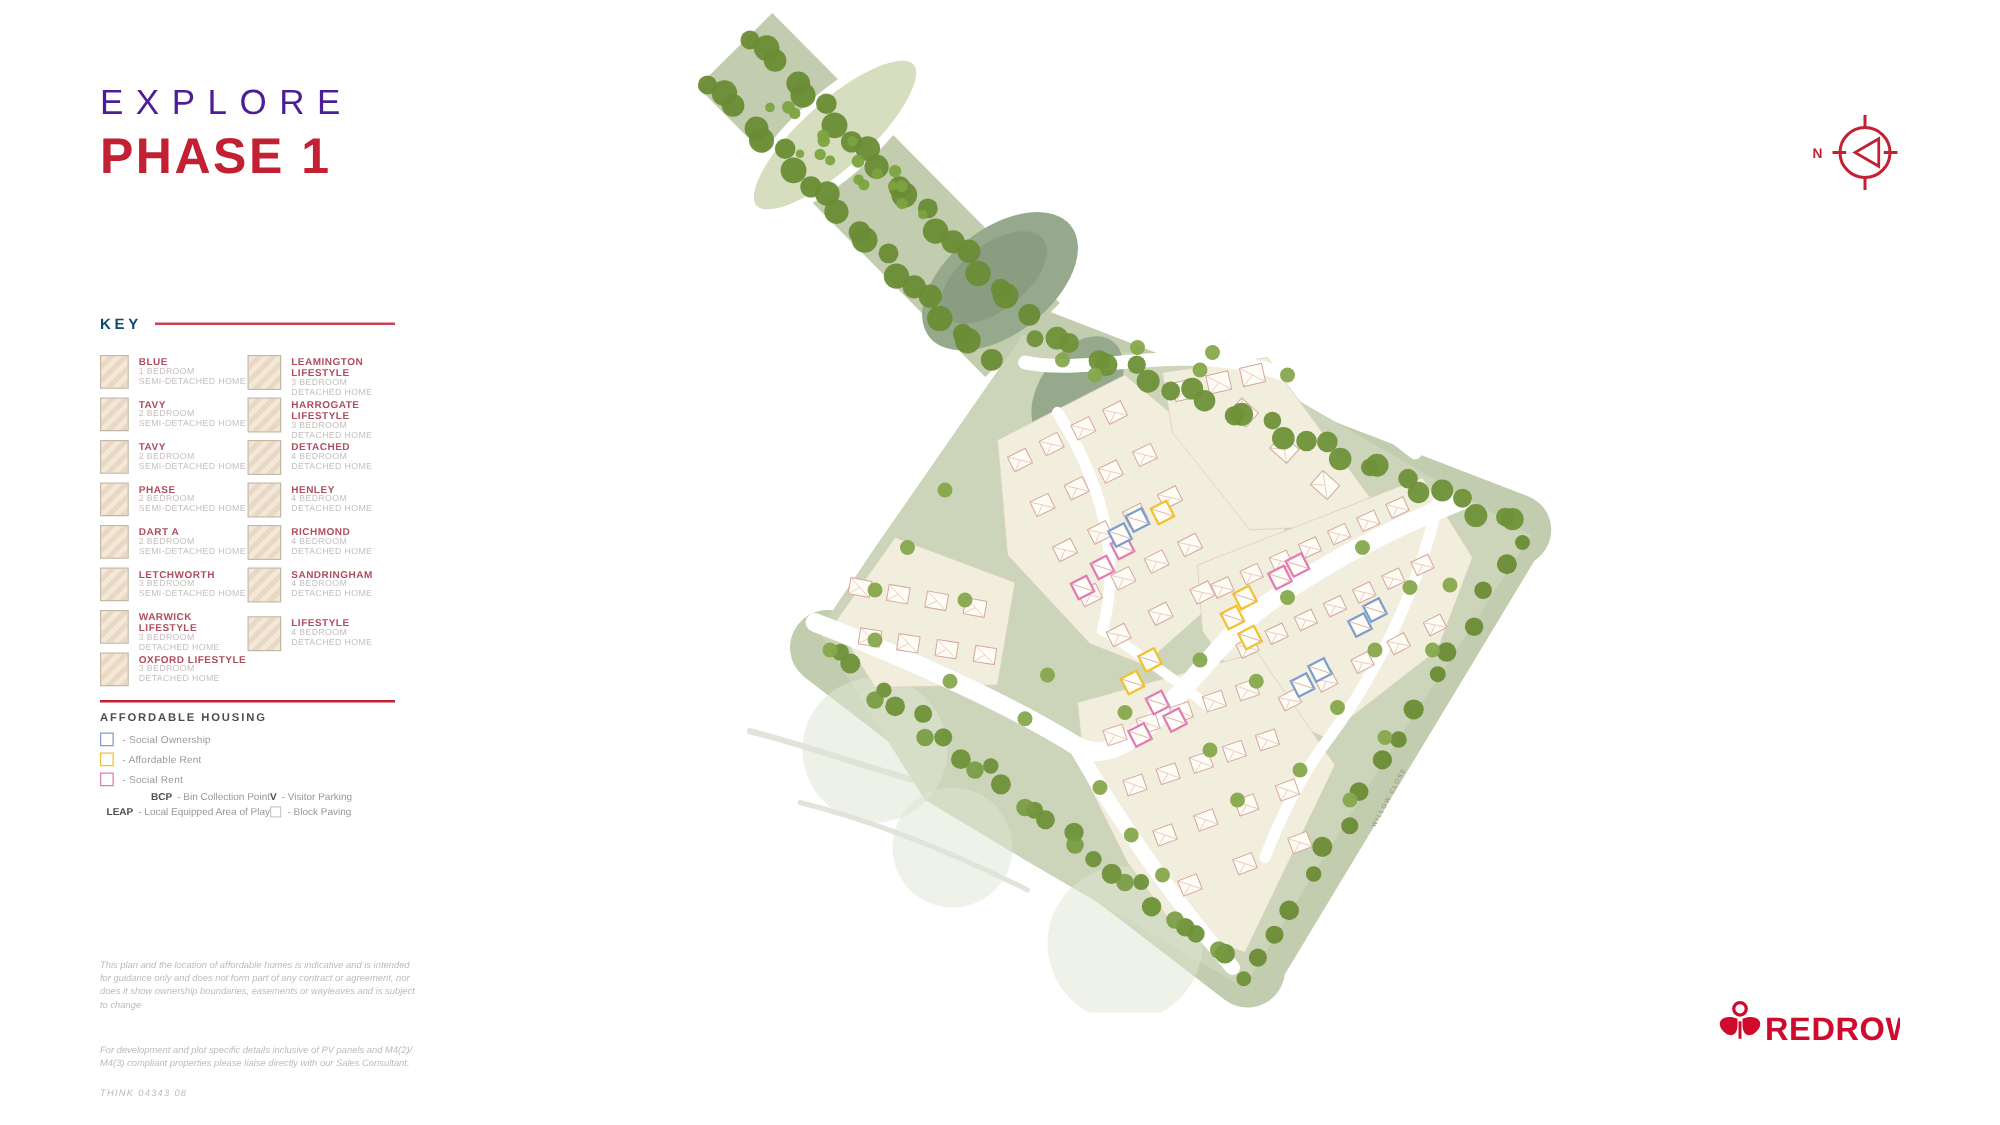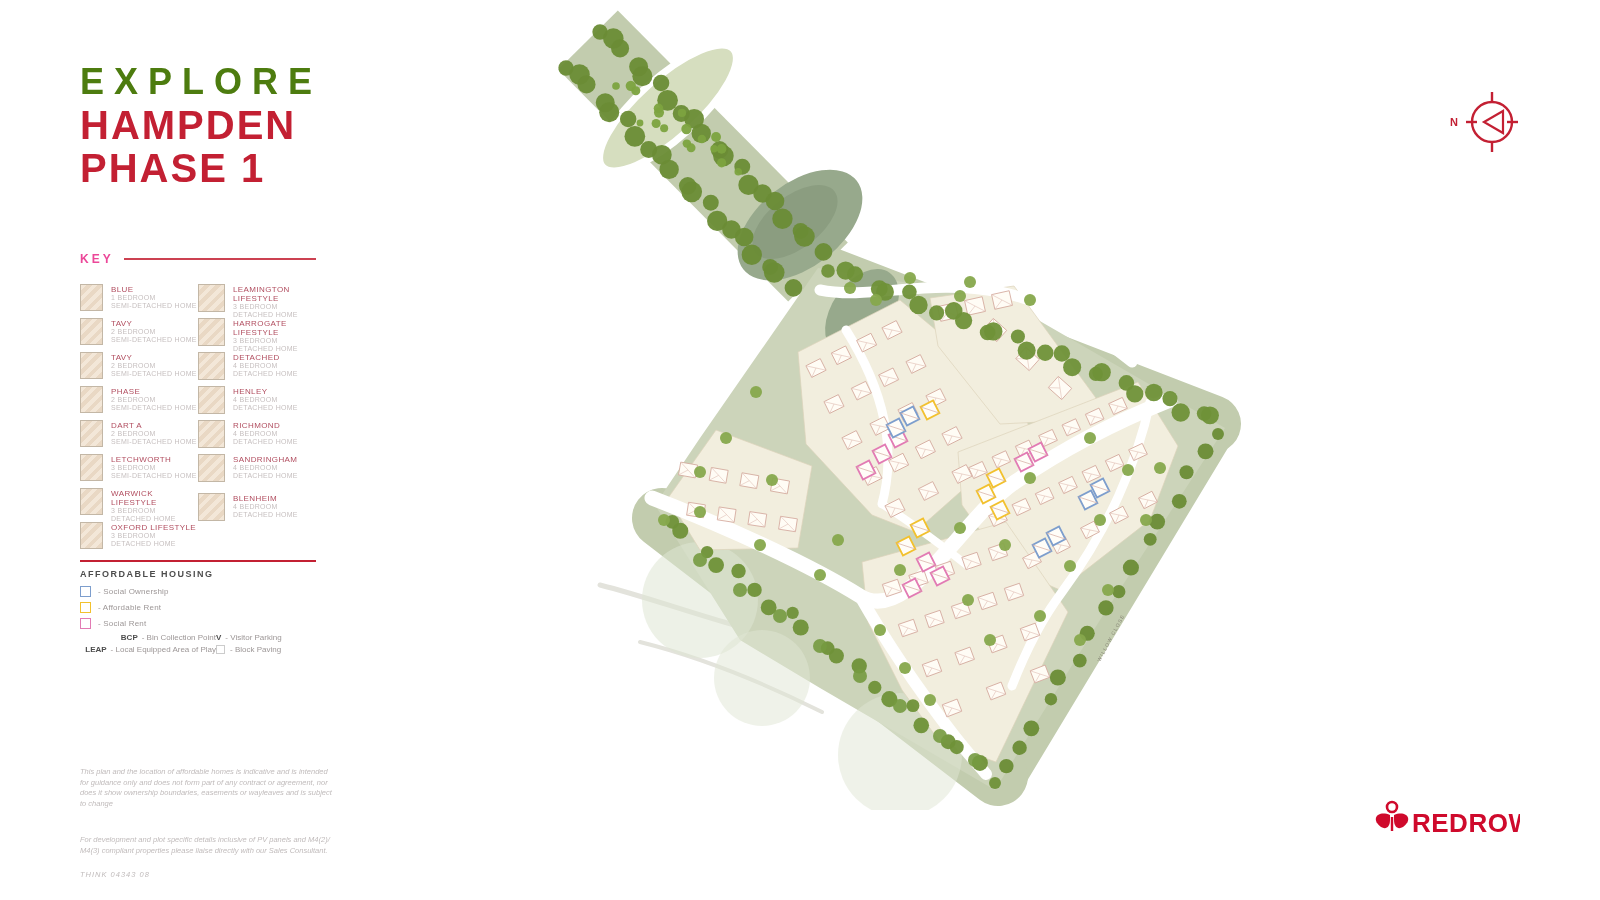--- a/index.html
+++ b/index.html
@@ -7,7 +7,7 @@
          font-family:"Liberation Sans", sans-serif;}
   
   #panel{position:absolute;left:80px;top:60px;width:250px;}
-  .kicker{font-size:36px;font-weight:700;letter-spacing:10px;color:#4d7c0f;line-height:44px;}
+  .kicker{font-size:28px;font-weight:400;letter-spacing:10px;color:#4c1d95;line-height:44px;}
   .title{font-size:40px;font-weight:800;letter-spacing:2px;color:#c32033;line-height:43px;}
   #key-head{position:absolute;left:80px;top:252px;display:flex;align-items:center;width:236px;}
   #key-head .kh{font-size:12px;font-weight:700;letter-spacing:3px;color:#ec4899;}

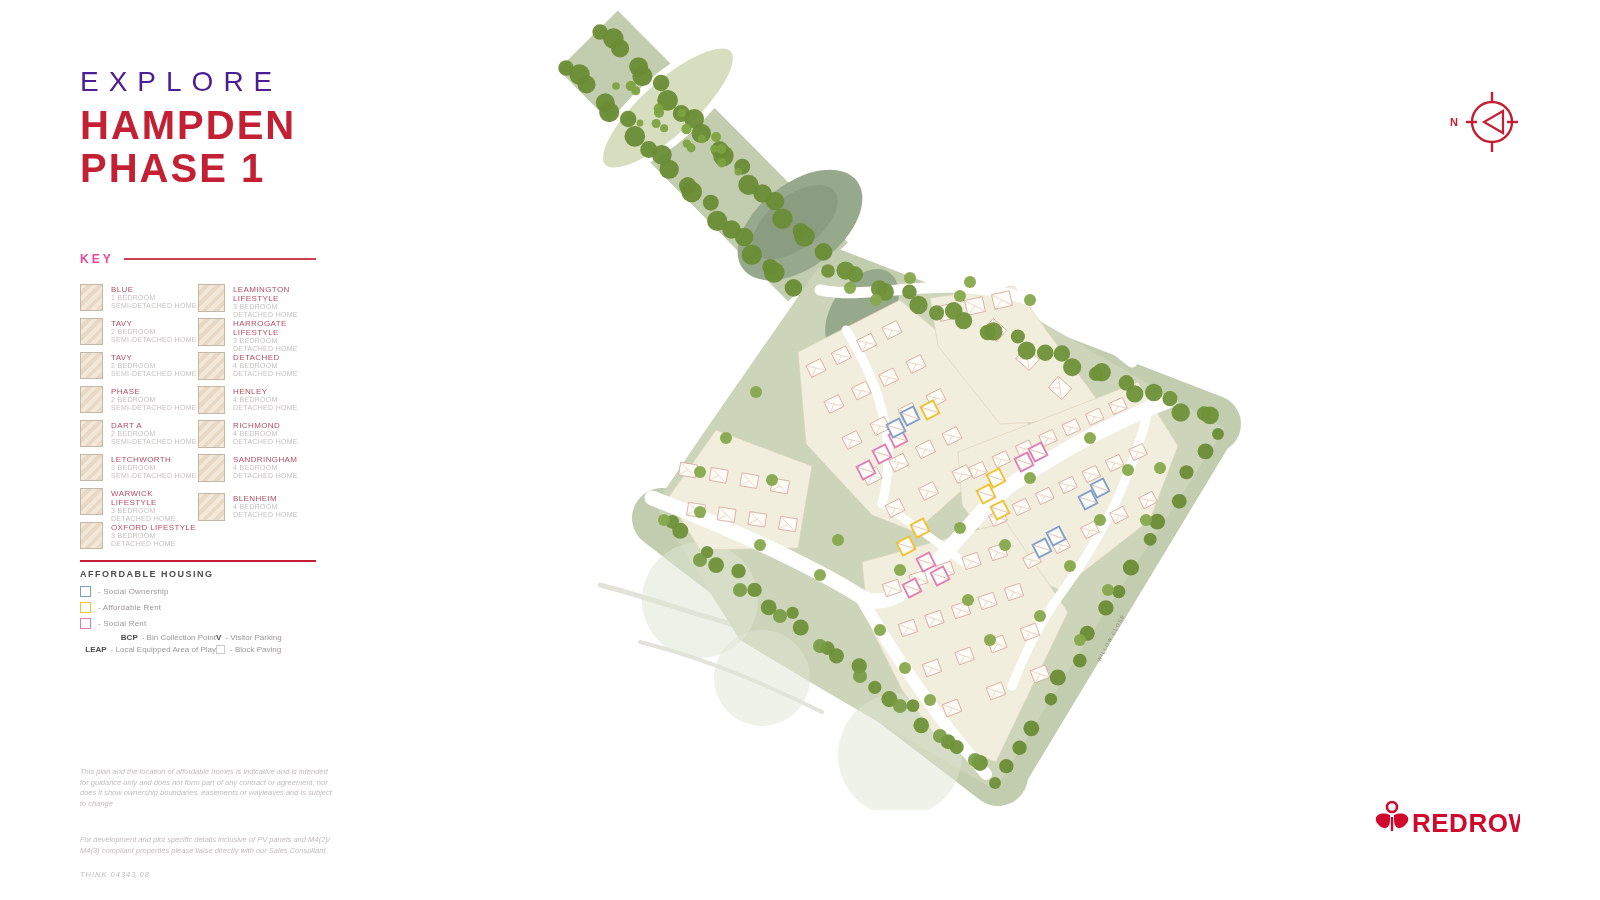--- a/index.html
+++ b/index.html
@@ -50,7 +50,6 @@
 
   <div id="panel">
     <div class="kicker">EXPLORE</div>
-    <div class="title">HAMPDEN</div>
     <div class="title">PHASE 1</div>
   </div>
 

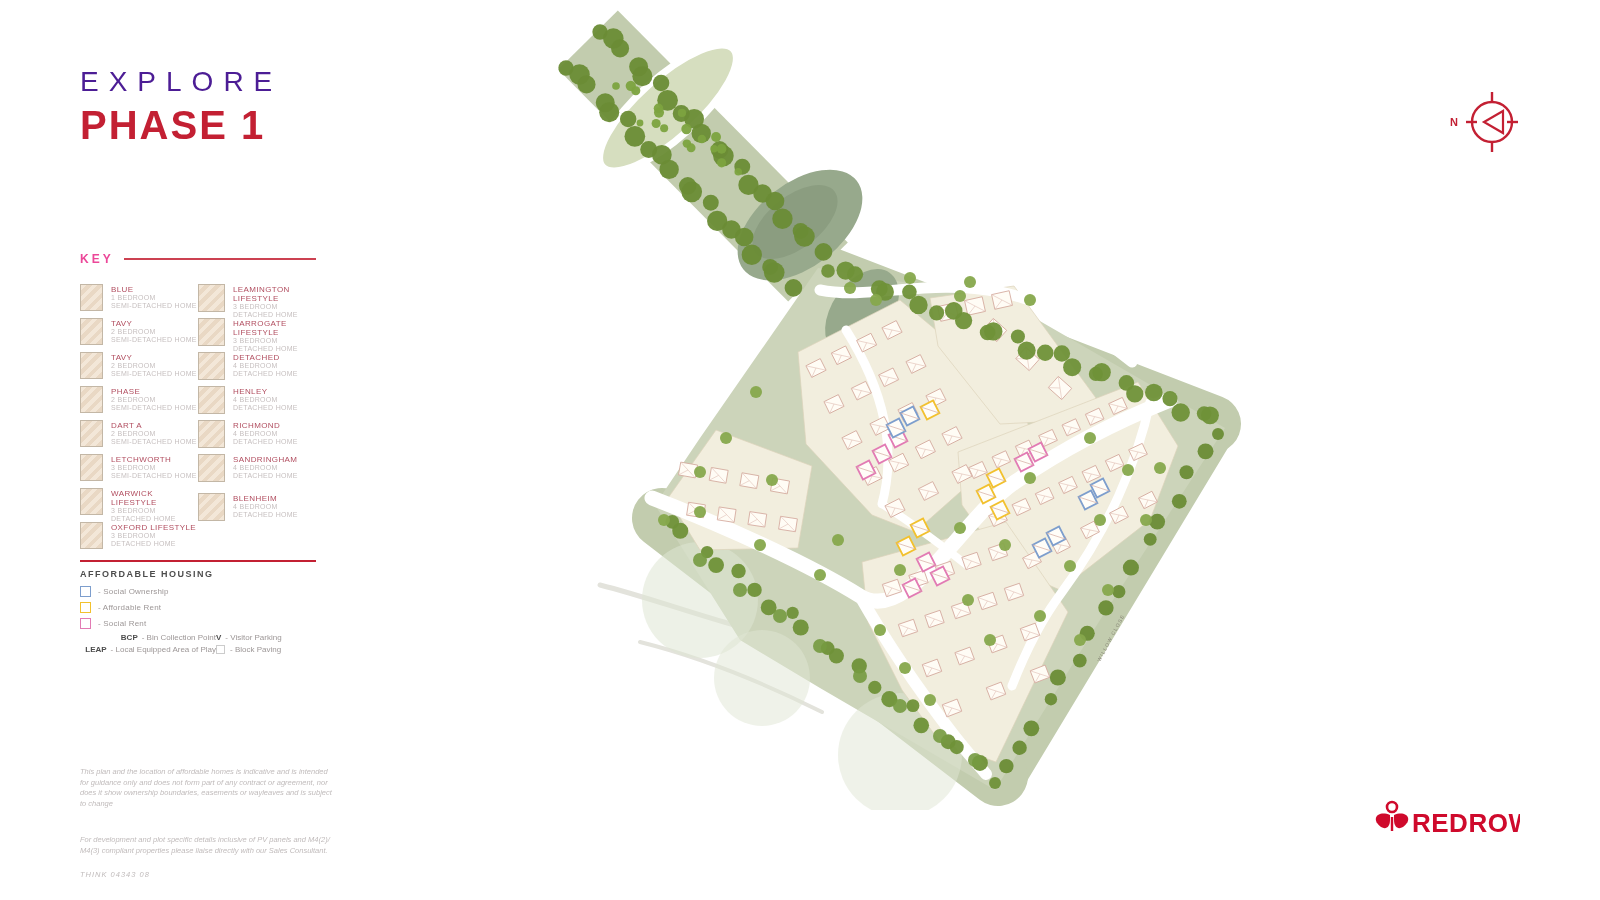--- a/index.html
+++ b/index.html
@@ -10,7 +10,7 @@
   .kicker{font-size:28px;font-weight:400;letter-spacing:10px;color:#4c1d95;line-height:44px;}
   .title{font-size:40px;font-weight:800;letter-spacing:2px;color:#c32033;line-height:43px;}
   #key-head{position:absolute;left:80px;top:252px;display:flex;align-items:center;width:236px;}
-  #key-head .kh{font-size:12px;font-weight:700;letter-spacing:3px;color:#ec4899;}
+  #key-head .kh{font-size:12px;font-weight:700;letter-spacing:3px;color:#0c4a6e;}
   #key-head .rule{flex:1;height:2px;background:#c32033;margin-left:10px;opacity:.85;}
   .keycol{position:absolute;top:284px;}
   #key-left{left:80px;width:118px;}

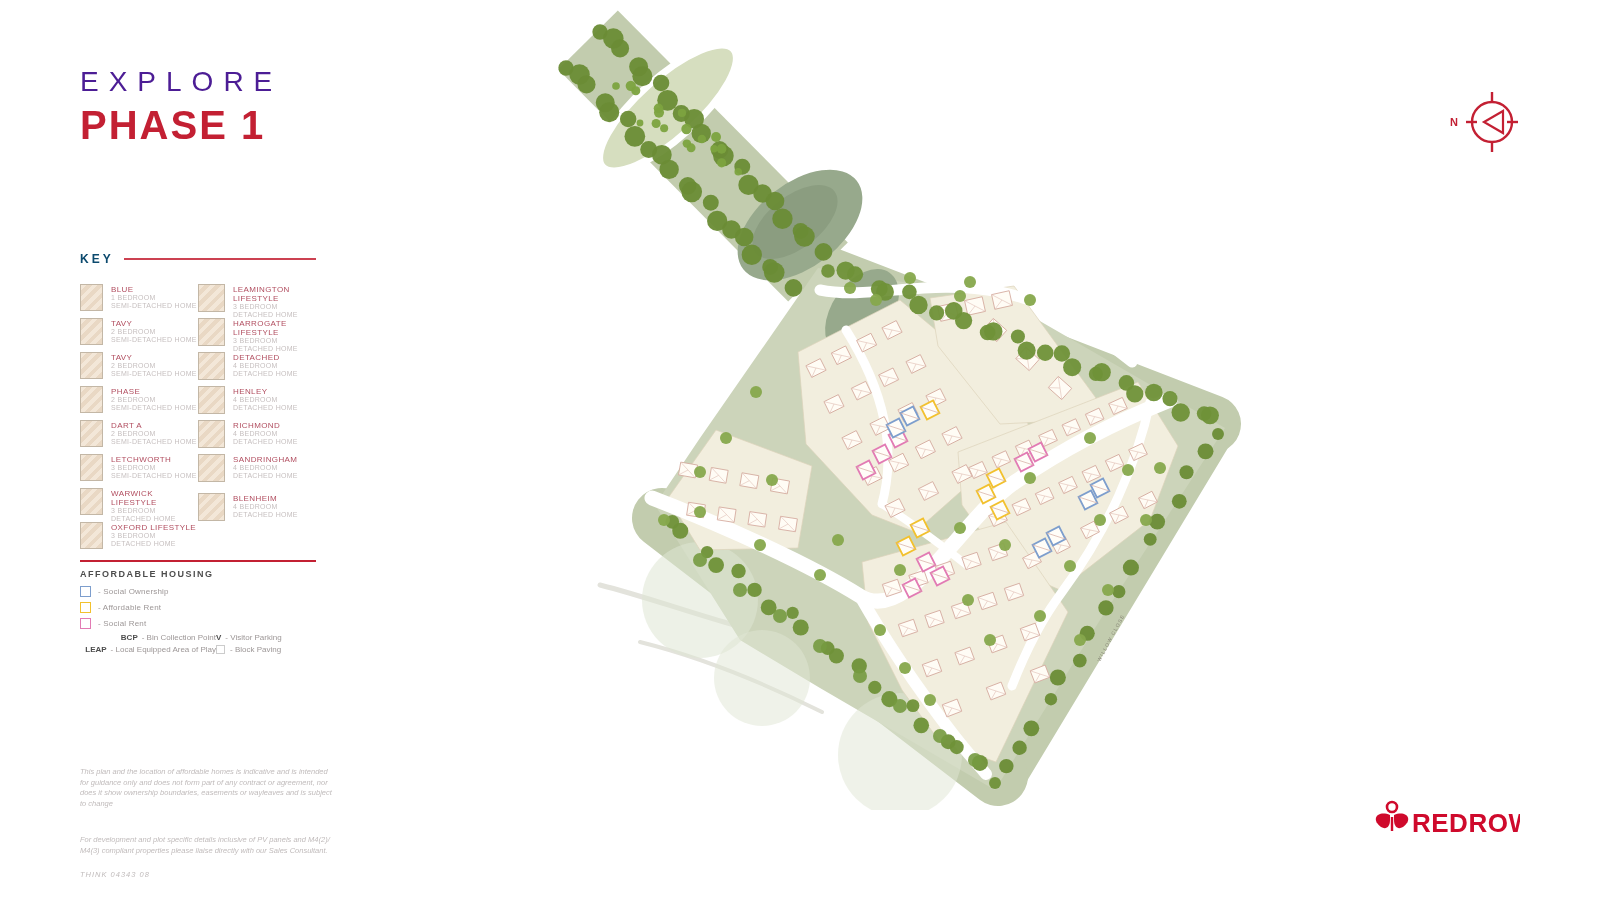--- a/index.html
+++ b/index.html
@@ -20,7 +20,7 @@
      repeating-linear-gradient(135deg,#f3e7d8 0 4px,#e9d8c4 4px 8px);flex:0 0 auto;margin-right:8px;}
   #key-right .plan-ic{width:25px;height:26px;}
   .ktxt{padding-top:1px;}
-  .kname{font-size:8px;font-weight:400;letter-spacing:.4px;color:#b14d5f;line-height:9px;}
+  .kname{font-size:8px;font-weight:700;letter-spacing:.4px;color:#b14d5f;line-height:9px;}
   .kdesc{font-size:7px;color:#c6bfbf;letter-spacing:.3px;line-height:8px;}
   #red-rule{position:absolute;left:80px;top:560px;width:236px;height:2px;background:#c32033;}
   #aff{position:absolute;left:80px;top:569px;width:250px;}

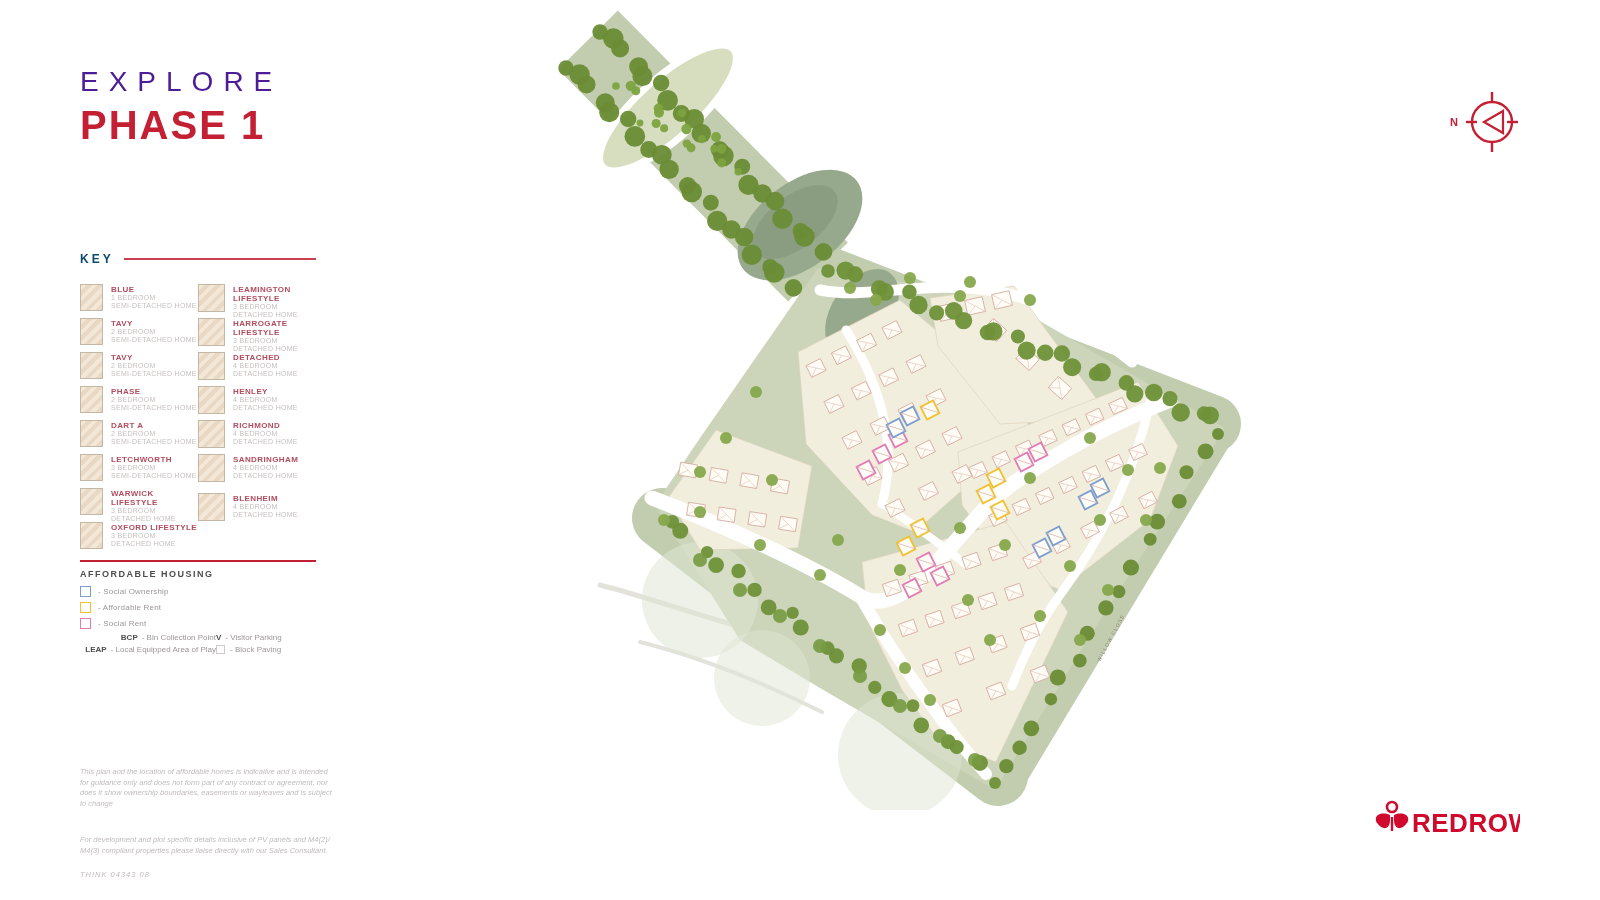--- a/index.html
+++ b/index.html
@@ -176,7 +176,7 @@
       <div class="kitem" style="margin-top: 13px;">
         <span class="plan-ic"></span>
         <span class="ktxt">
-          <div class="kname">BLENHEIM</div>
+          <div class="kname">LIFESTYLE</div>
           <div class="kdesc">4 BEDROOM</div>
           <div class="kdesc">DETACHED HOME</div>
         </span>

